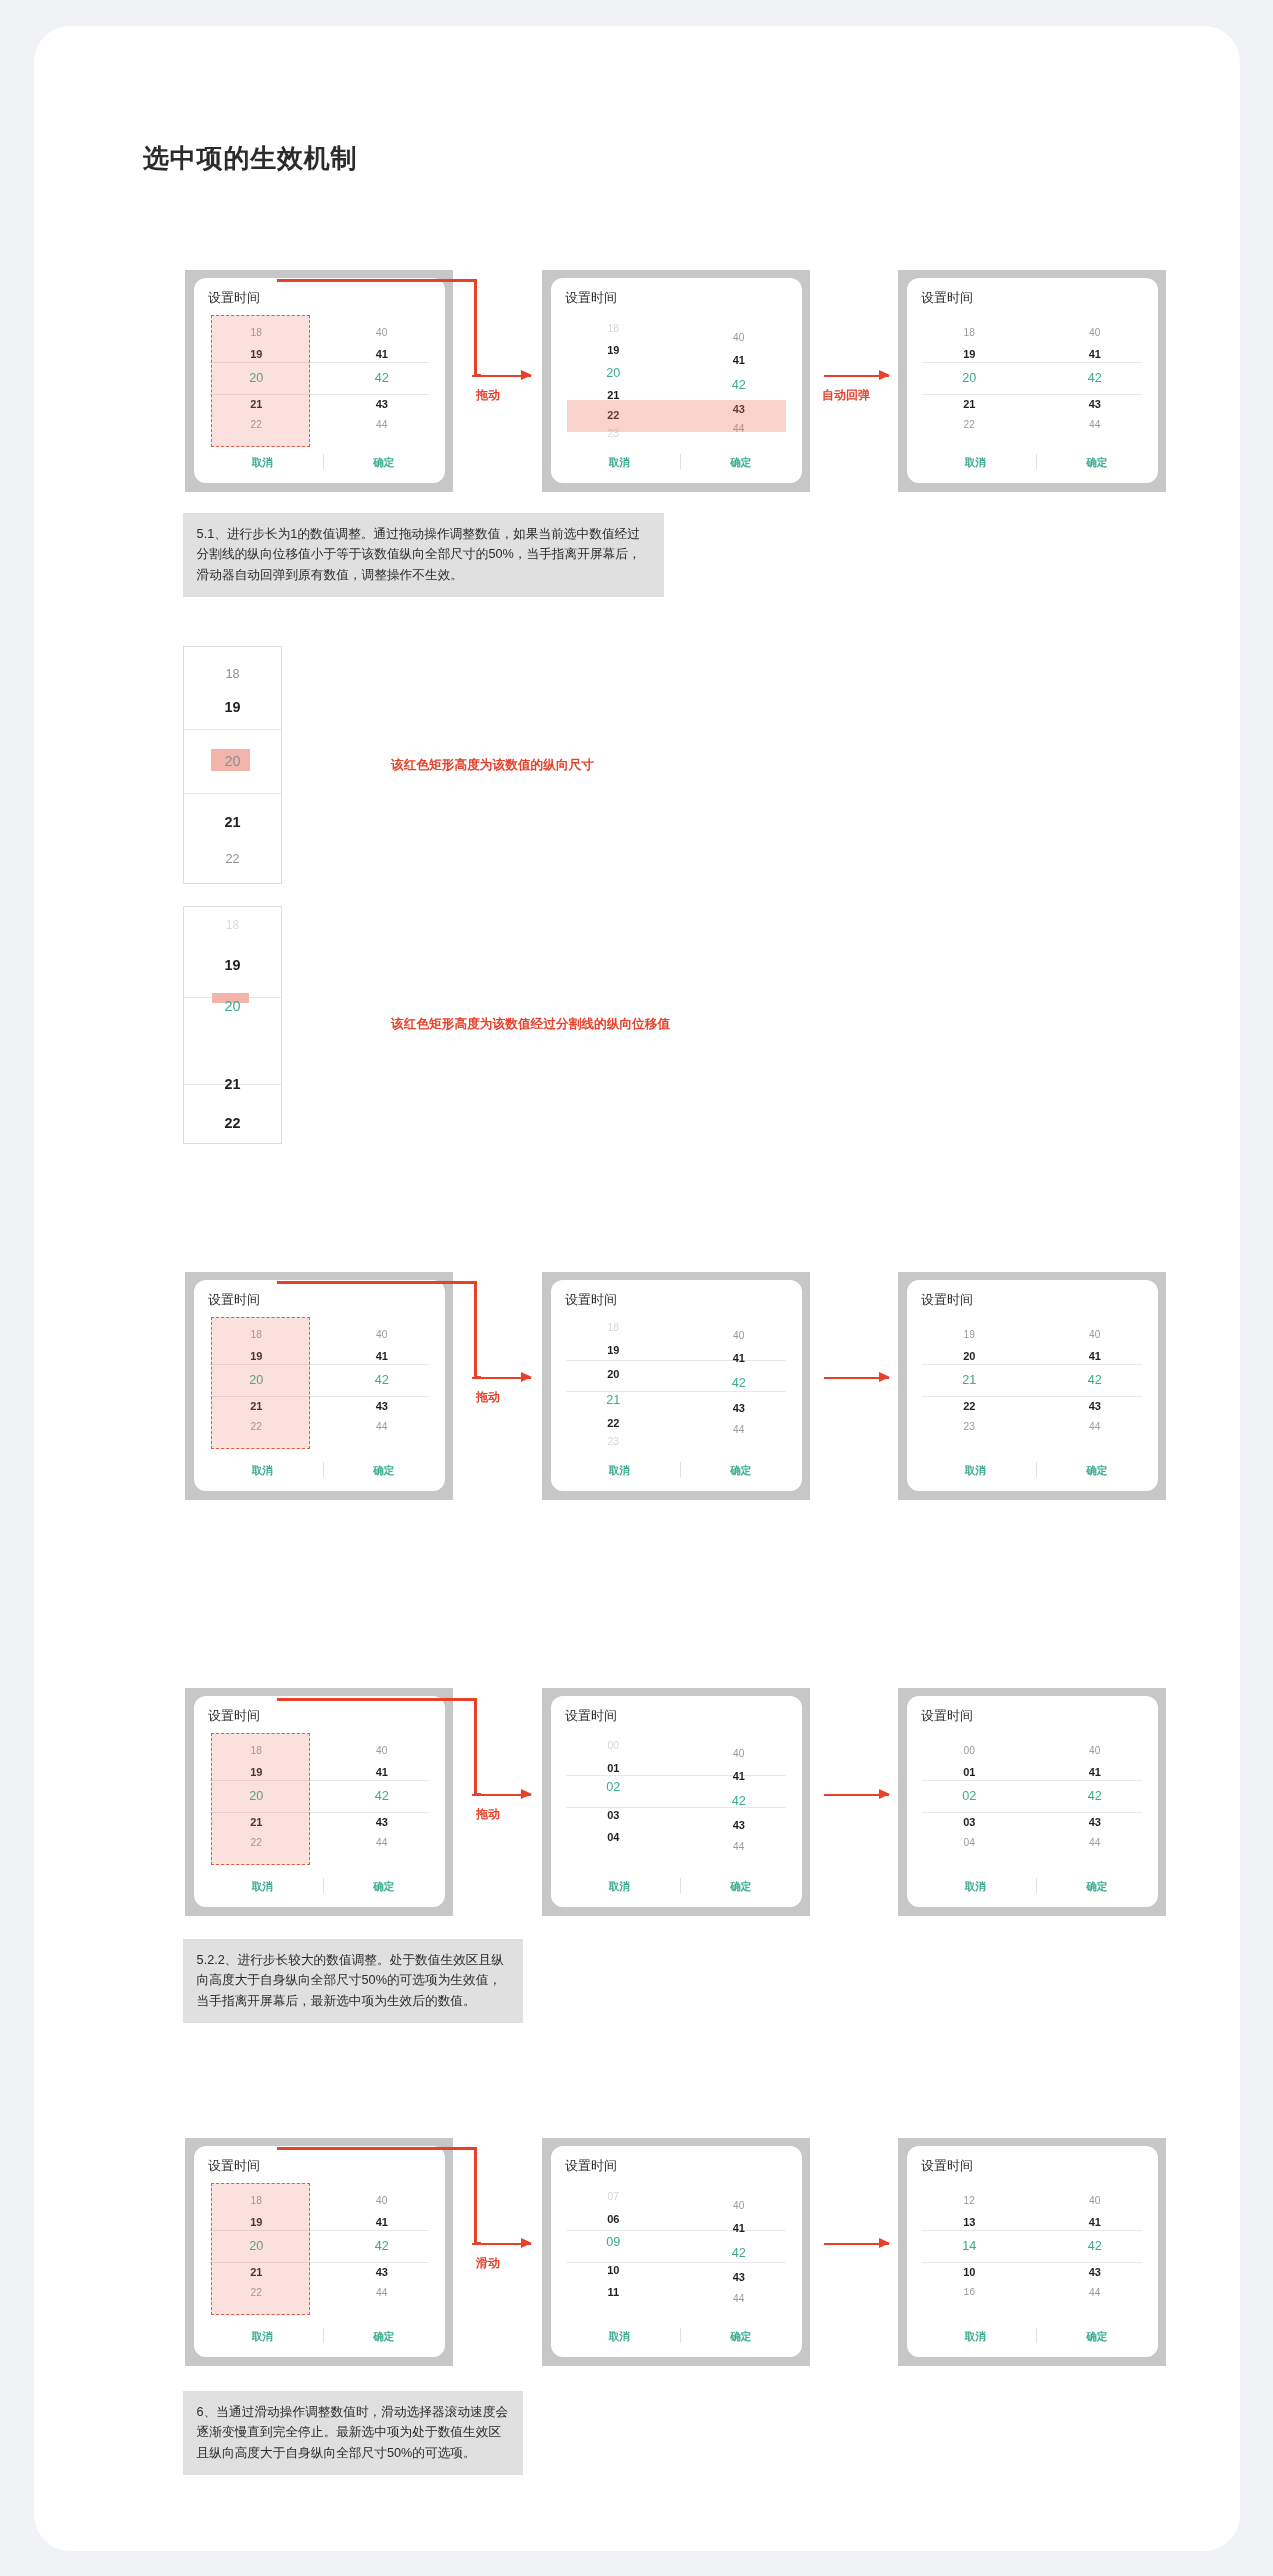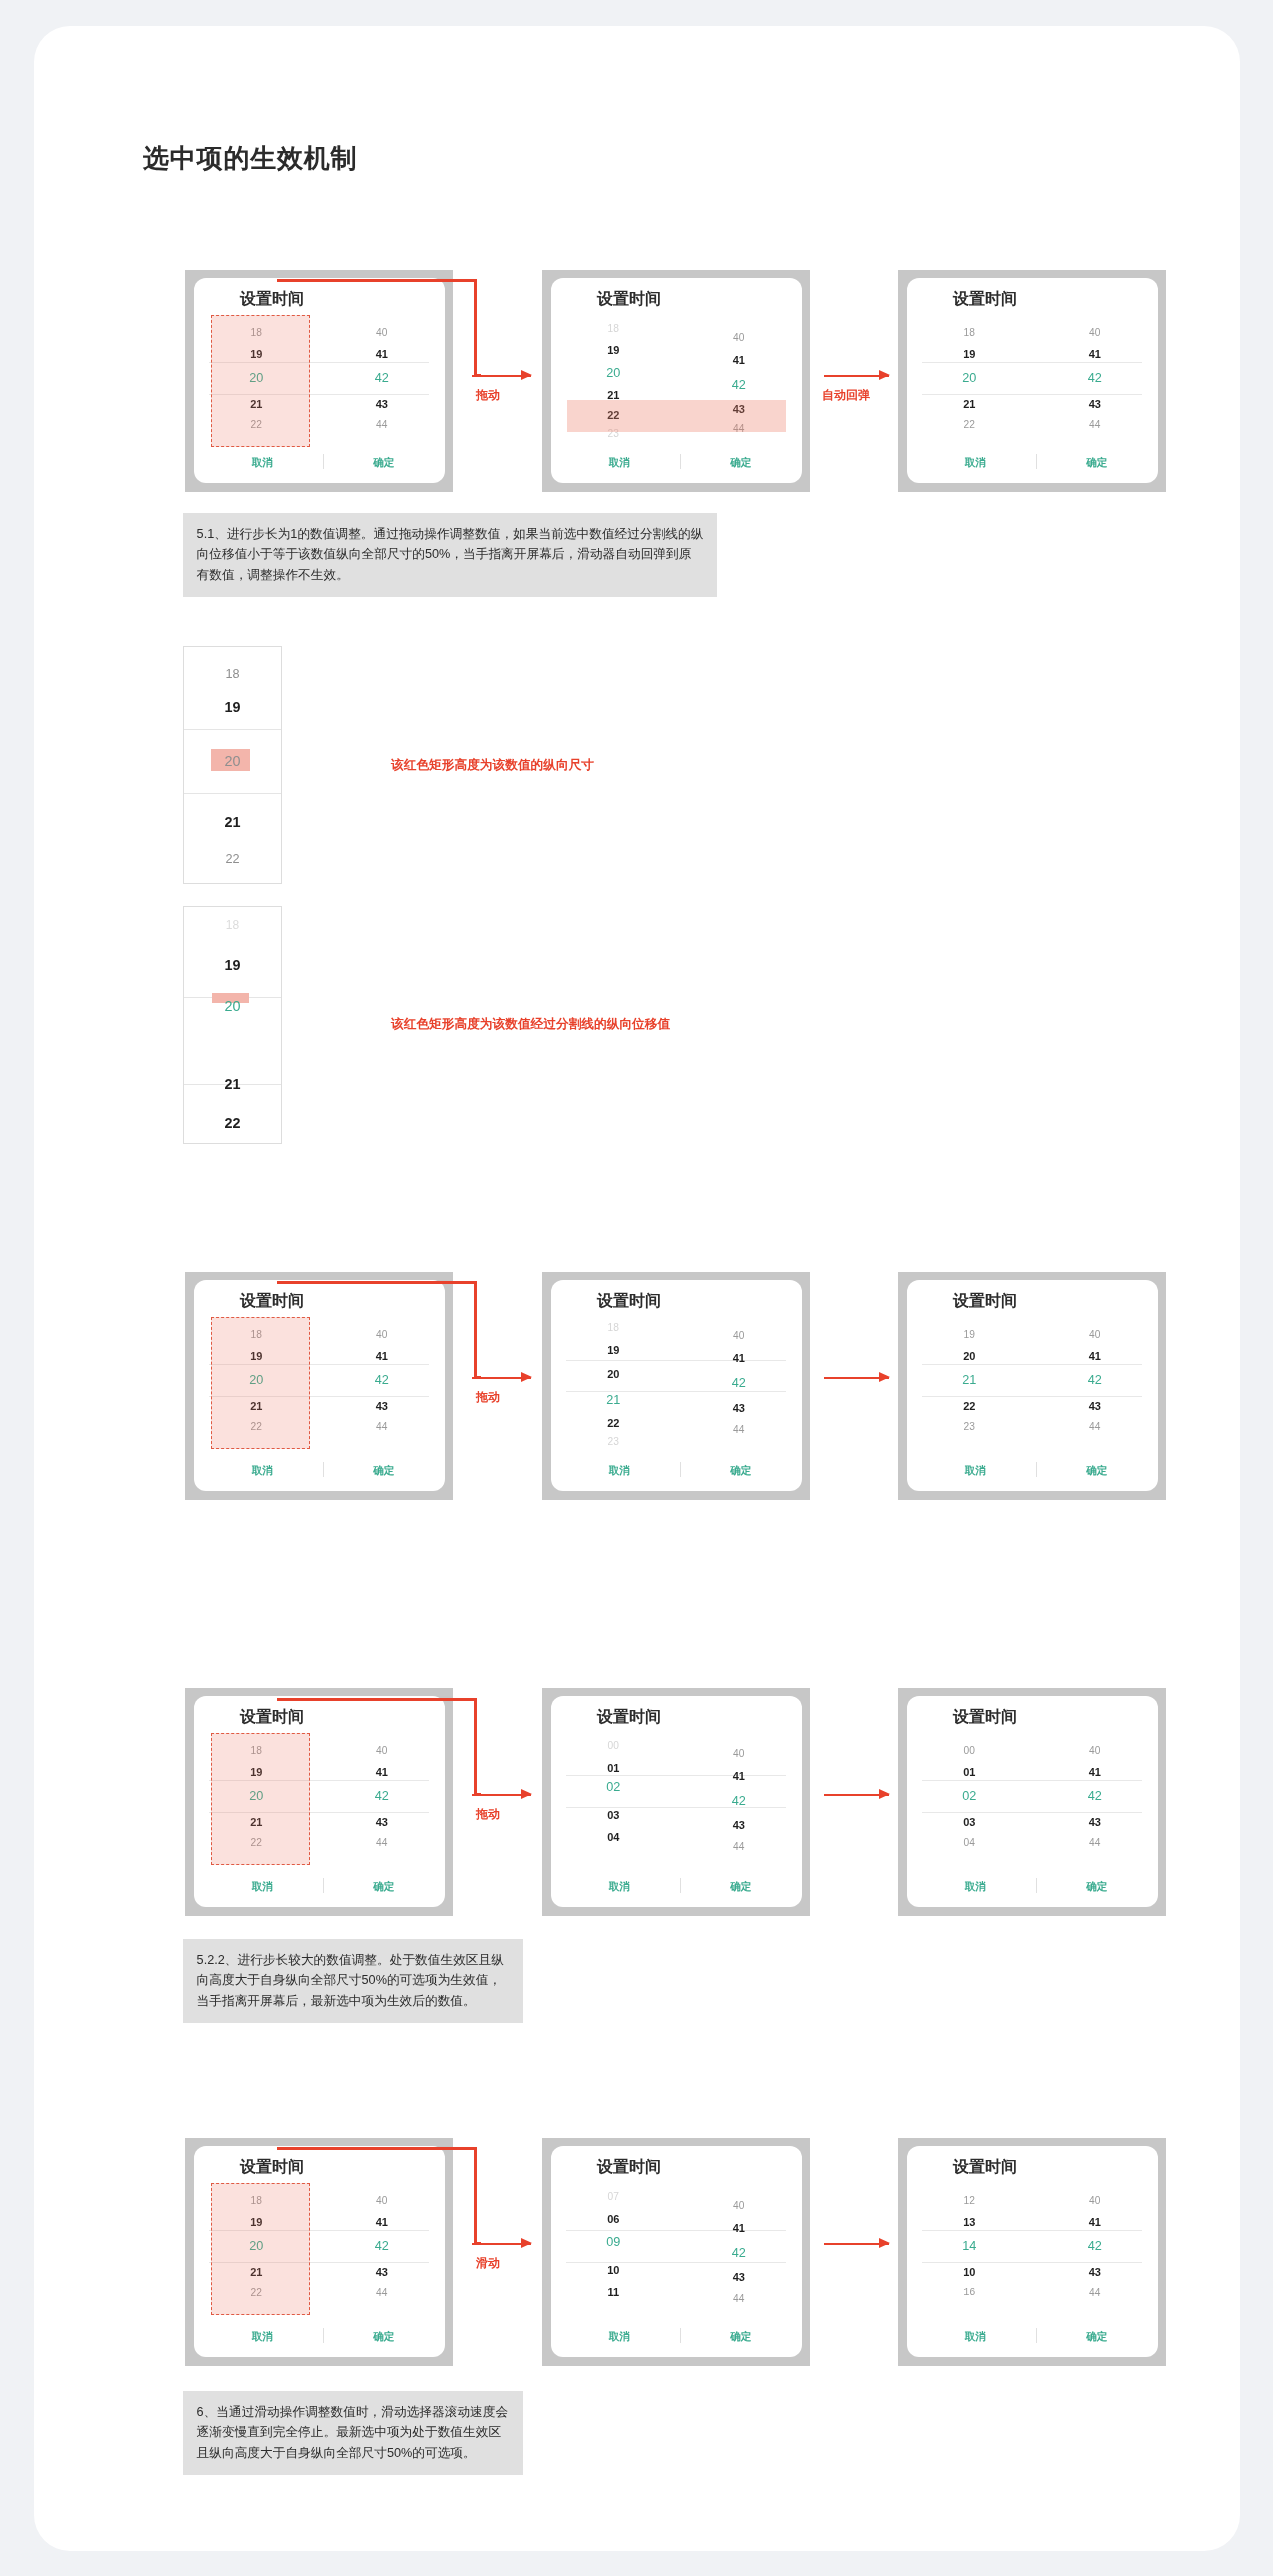--- a/index.html
+++ b/index.html
@@ -41,10 +41,9 @@
   .mock-title {
     position: absolute;
     left: 14.4px; top: 11px;
-    font-size: 16px;
+    font-size: 13px;
     color: #2b2b2b;
-    font-weight: 700;
-    margin-left: 32px;
+    font-weight: 400;
   }
   .wheel-area {
     position: absolute;

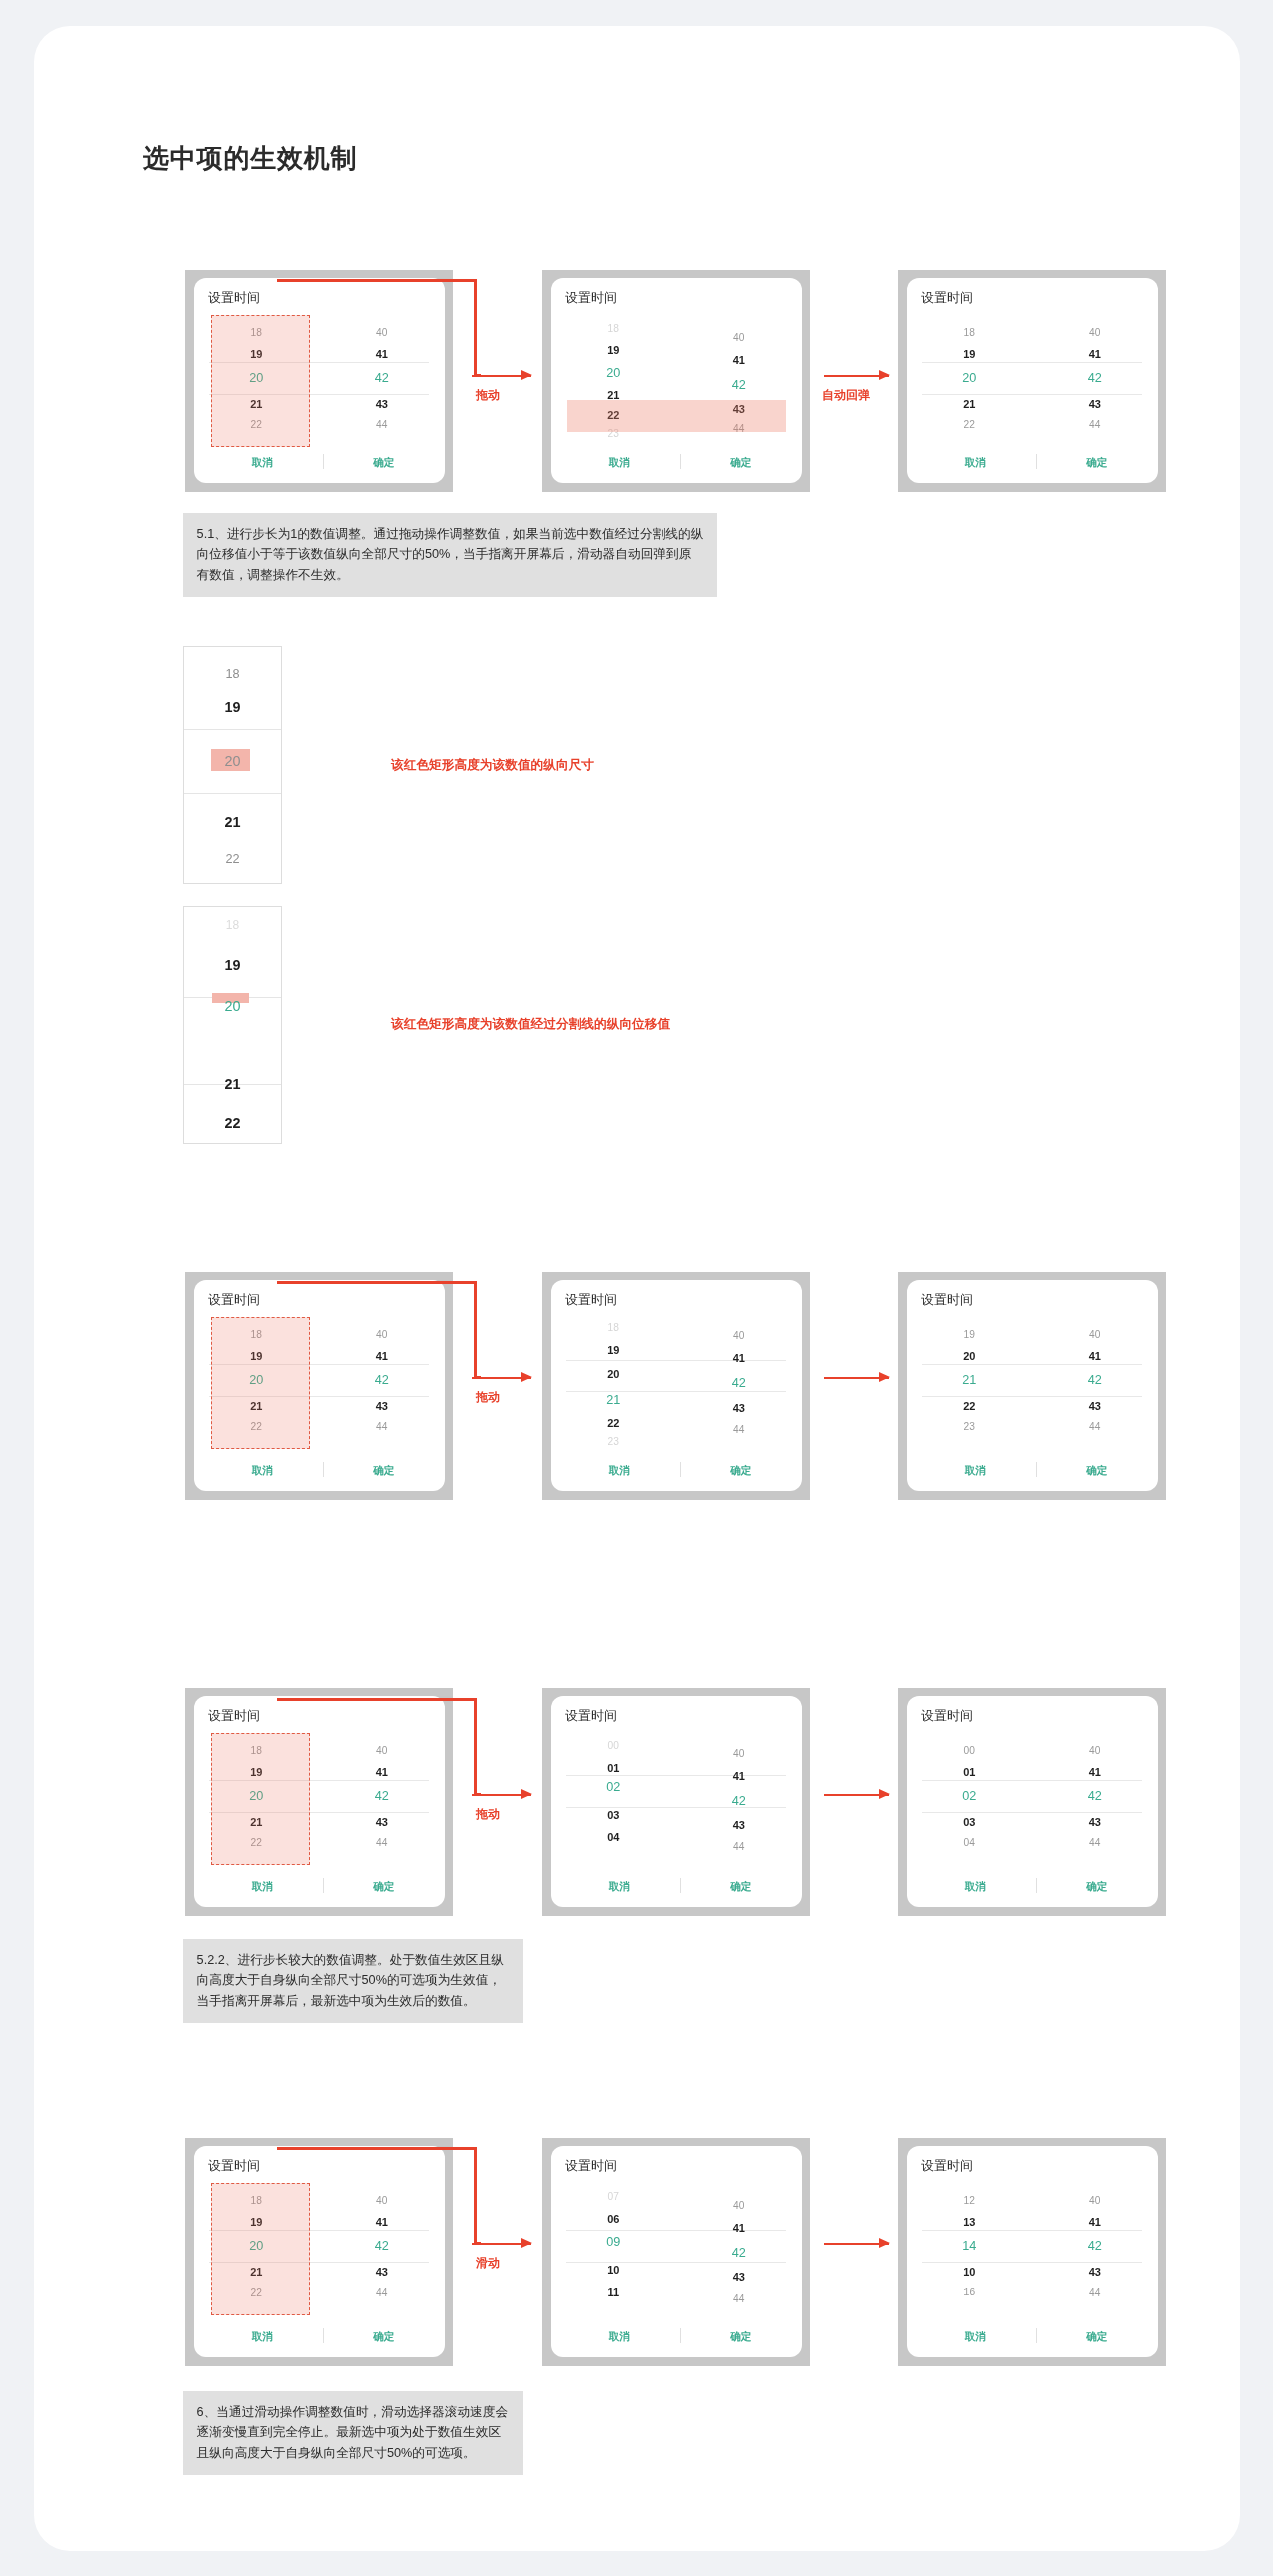--- a/index.html
+++ b/index.html
@@ -280,7 +280,7 @@
     </div>
   </div>
 
-  <div class="caption" style="left:149px; top:487px; width:534px;">5.1、进行步长为1的数值调整。通过拖动操作调整数值，如果当前选中数值经过分割线的纵向位移值小于等于该数值纵向全部尺寸的50%，当手指离开屏幕后，滑动器自动回弹到原有数值，调整操作不生效。</div>
+  <div class="caption" style="left:149px; top:487px; width:481px;">5.1、进行步长为1的数值调整。通过拖动操作调整数值，如果当前选中数值经过分割线的纵向位移值小于等于该数值纵向全部尺寸的50%，当手指离开屏幕后，滑动器自动回弹到原有数值，调整操作不生效。</div>
 
   <div class="diagram" style="left:149px; top:620px; width:99px; height:238px;">
     <div class="dline" style="top:82px;"></div>

